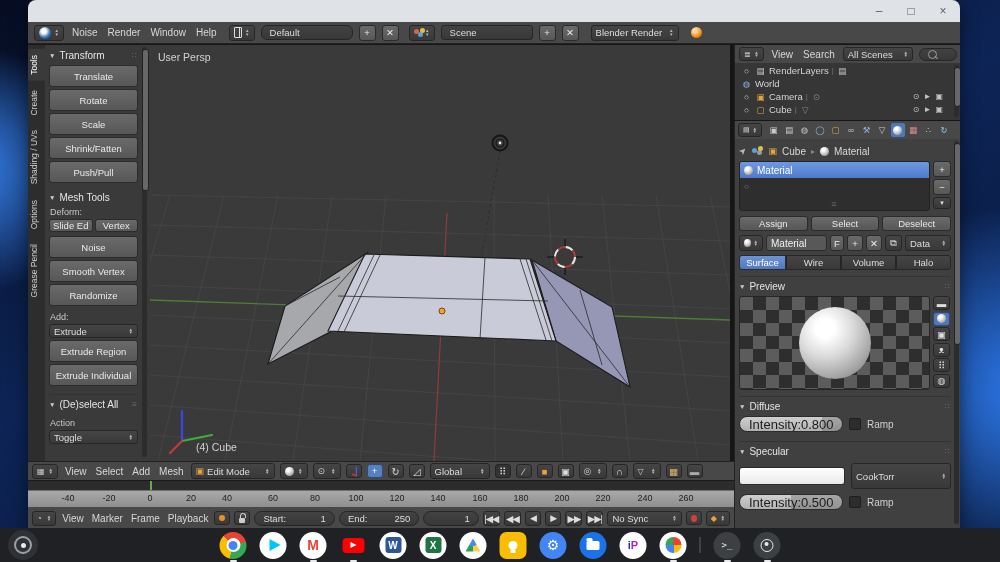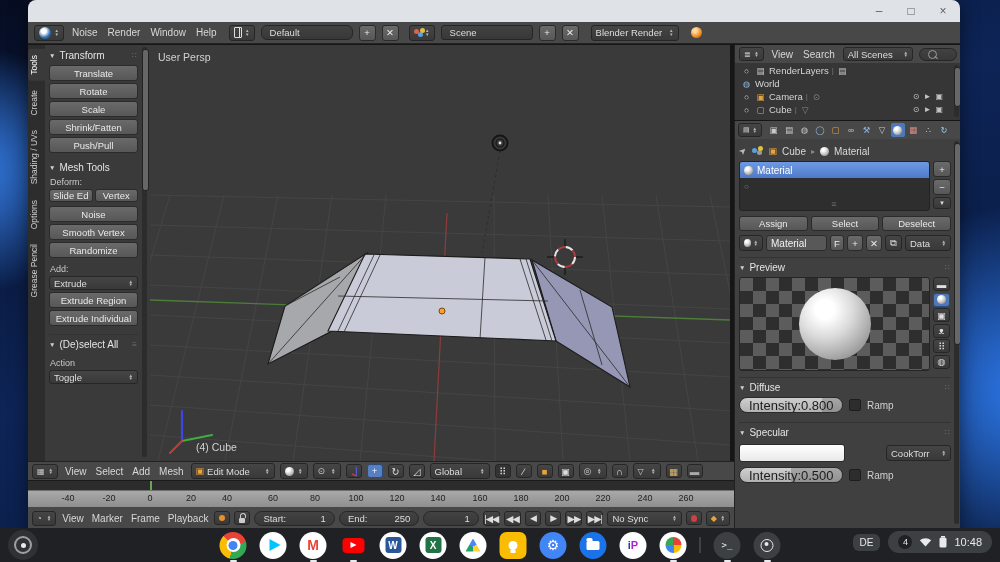--- a/index.html
+++ b/index.html
@@ -41,7 +41,7 @@
   .vtab{writing-mode:vertical-rl;transform:rotate(180deg);color:#cfcfcf;font-size:8.5px;background:#2d2d2d;border-radius:0 3px 3px 0;padding:6px 1px;text-align:center;}
   .vtab.active{background:#3a3a3a;color:#fff;}
   #shelfbody{left:17px;top:0;width:97px;height:416px;padding:5px 4px 16px 4px;box-sizing:border-box;display:flex;flex-direction:column;}
-  #shelfbody .btn{height:16px;margin-bottom:2px;}
+  #shelfbody .btn{height:22px;margin-bottom:2px;}
   .lbl{color:#c9c9c9;font-size:9px;margin:4px 0 2px 1px;}
   #shelfscroll{left:114px;top:2px;width:5px;height:410px;}
   

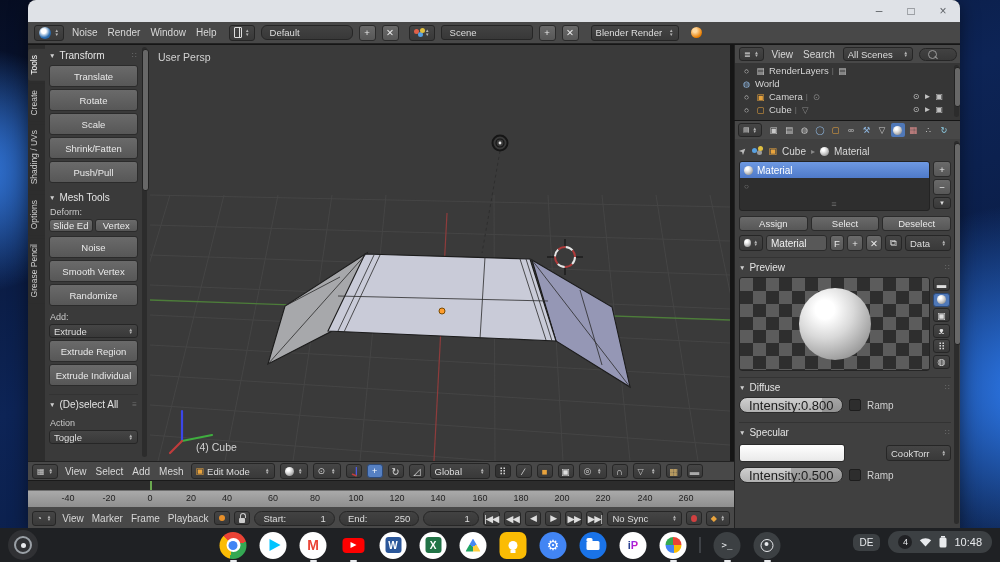--- a/index.html
+++ b/index.html
@@ -537,6 +537,12 @@
           </div>
       </div>
 
+      <div class="prow" style="margin-top:4px;gap:0;">
+        <div class="btn" style="flex:1;height:15px;background:linear-gradient(#6b93d6,#5377bd);border-radius:3px 0 0 3px;color:#fff;">Surface</div>
+        <div class="btn dark" style="flex:1;height:15px;border-radius:0;">Wire</div>
+        <div class="btn dark" style="flex:1;height:15px;border-radius:0;">Volume</div>
+        <div class="btn dark" style="flex:1;height:15px;border-radius:0 3px 3px 0;">Halo</div>
+      </div>
       <div class="psep"></div>
 
       <div class="phead">

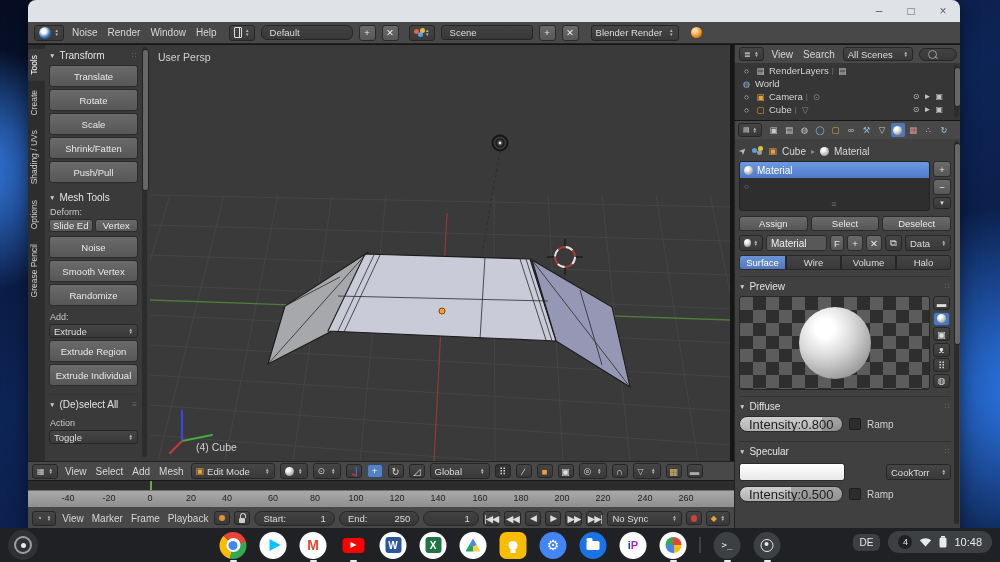--- a/index.html
+++ b/index.html
@@ -587,7 +587,7 @@
         </div>
       <div class="prow" style="margin-top:6px;gap:6px;">
         <div class="swatch" style="width:104px;height:16px;"></div>
-        <div class="dd" style="flex:1;height:16px;margin-left:35px;">
+        <div class="dd" style="flex:1;height:26px;">
             <span class="grow">CookTorr</span>
             <span class="ud"></span>
           </div>

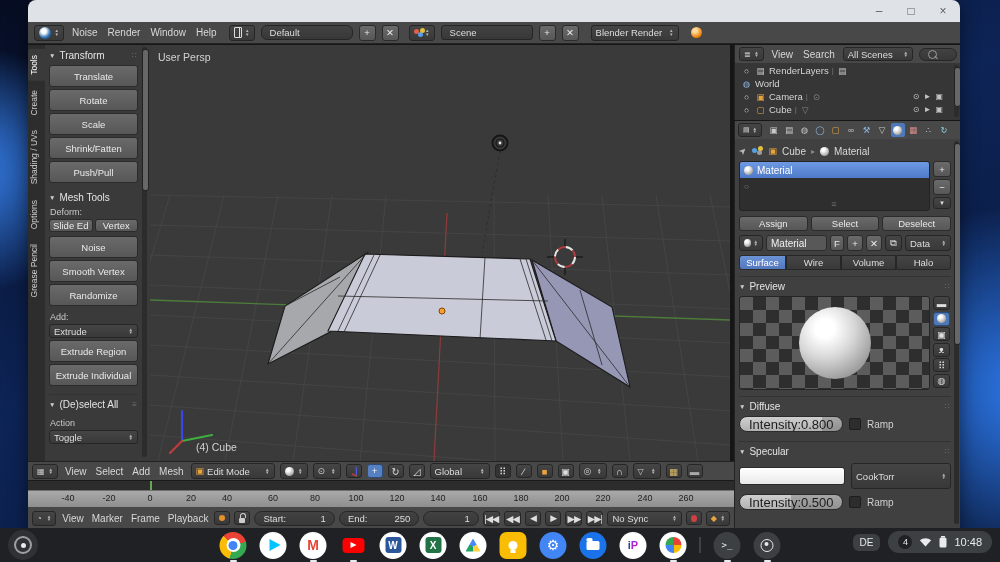--- a/index.html
+++ b/index.html
@@ -675,22 +675,6 @@
       <span class="run"></span>
     </div>
   </div>
-  <div id="tray">
-    <div class="pill" style="padding:3px 7px;border-radius:6px;">
-      <span style="font-size:10px;">DE</span>
-    </div>
-    <div class="pill" style="padding:4px 10px;gap:7px;">
-      <span style="width:14px;height:14px;border-radius:50%;background:#202124;display:flex;align-items:center;justify-content:center;font-size:9px;">4</span>
-      <svg width="13" height="10">
-          <path d="M6.5 9.5 L0.8 3.2 A9 9 0 0 1 12.2 3.2 Z" fill="#e8eaed"></path>
-        </svg>
-      <svg width="8" height="12">
-          <rect x="2" y="0" width="4" height="1.5" fill="#e8eaed"></rect>
-          <rect x="0.5" y="1.5" width="7" height="10" rx="1.5" fill="#e8eaed"></rect>
-        </svg>
-      <span style="font-size:11px;">10:48</span>
-    </div>
-  </div>
 </div>
 
 </body></html>

